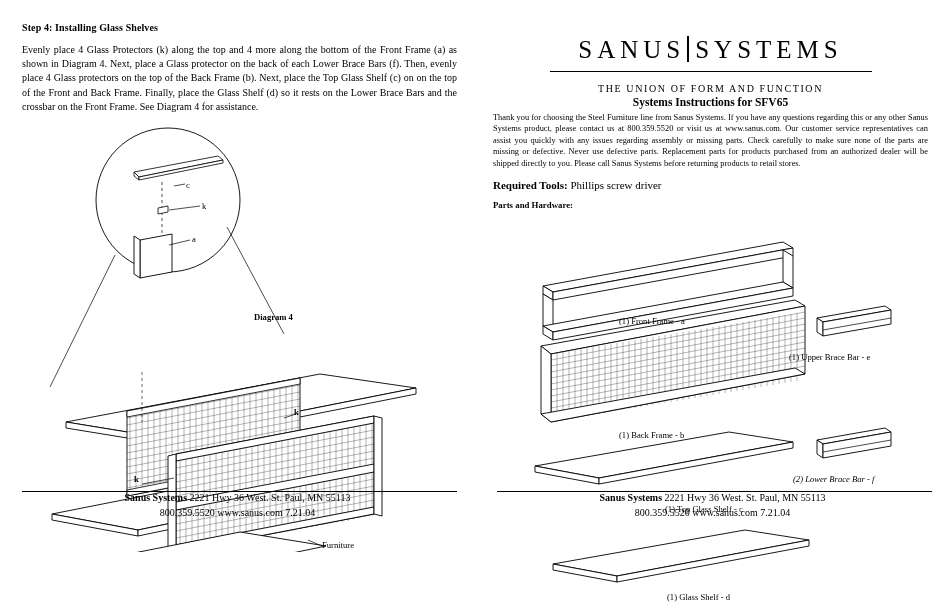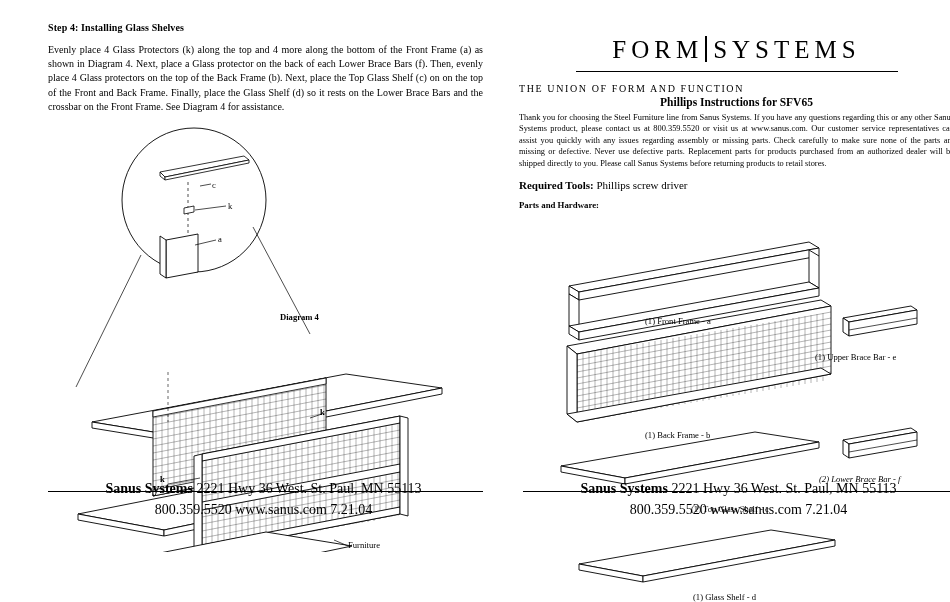--- a/index.html
+++ b/index.html
@@ -24,7 +24,6 @@
     top: 0;
     height: 536px;
     box-sizing: border-box;
-    margin-left: 26px;
   }
   .left-panel {
     left: 0;

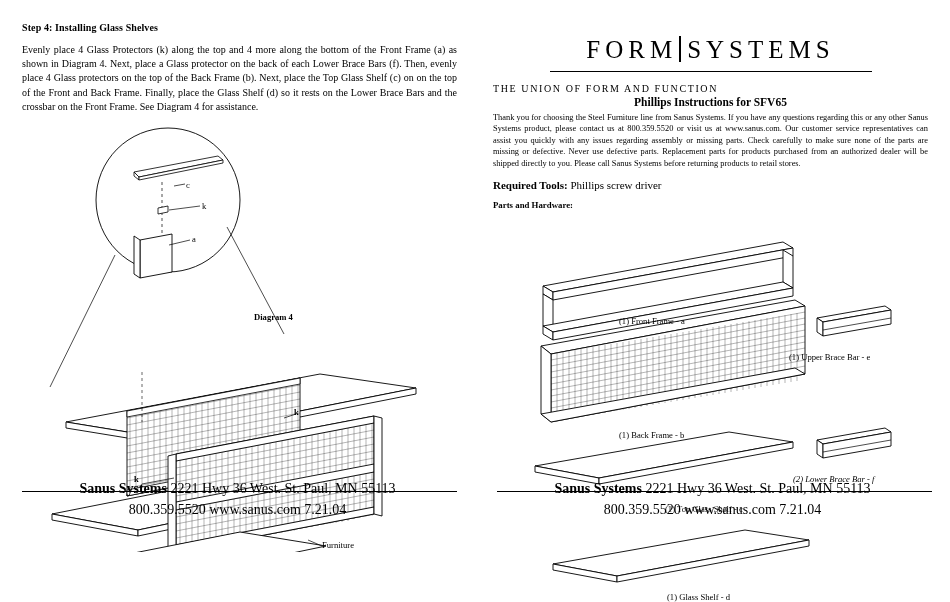--- a/index.html
+++ b/index.html
@@ -328,7 +328,7 @@
   <div class="panel right-panel">
 
     <div class="brand">
-      <span>FORM</span><span class="bar"></span><span>SYSTEMS</span>
+      <span>SANUS</span><span class="bar"></span><span>SYSTEMS</span>
     </div>
     <div class="brand-rule"></div>
 

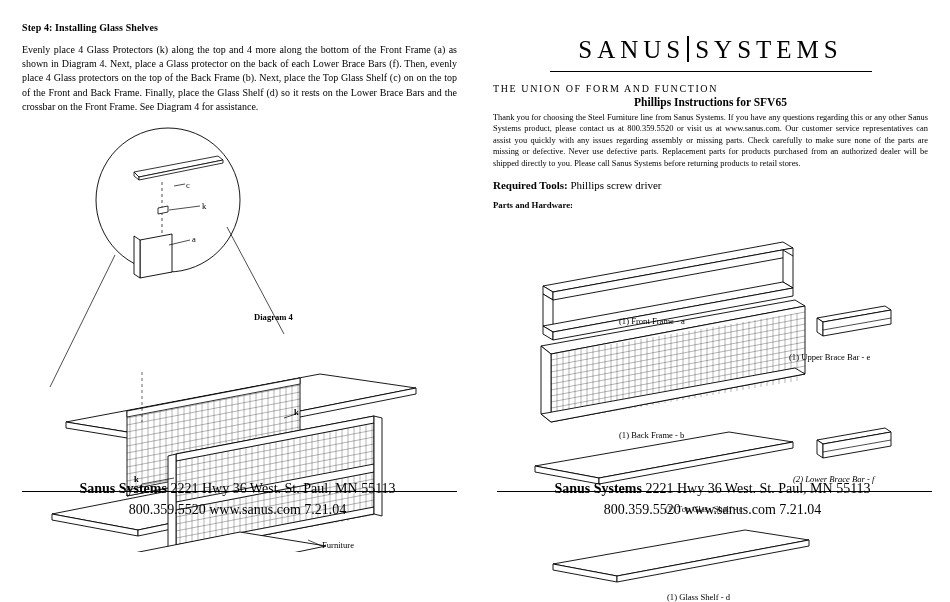--- a/index.html
+++ b/index.html
@@ -108,6 +108,7 @@
     border-top: 1.6px solid #000;
   }
   .tagline {
+    text-align: center;
     font-size: 10px;
     letter-spacing: 1.6px;
     margin-top: 11px;

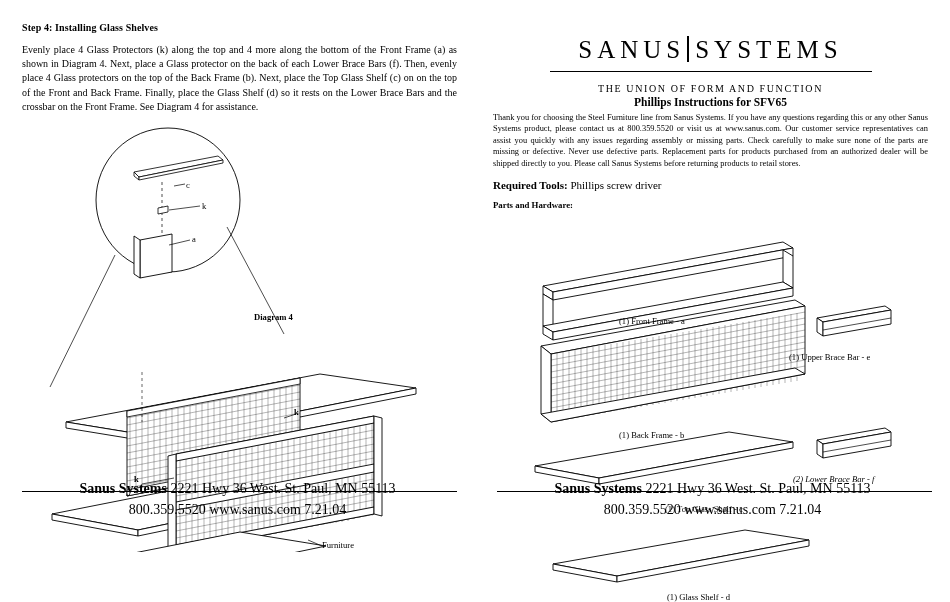--- a/index.html
+++ b/index.html
@@ -334,7 +334,7 @@
     <div class="brand-rule"></div>
 
     <div class="tagline">THE UNION OF FORM AND FUNCTION</div>
-    <div class="assembly-title">Phillips Instructions for SFV65</div>
+    <div class="assembly-title">Systems Instructions for SFV65</div>
 
     <p class="intro">Thank you for choosing the Steel Furniture line from Sanus Systems. If you have any questions regarding this or any other Sanus Systems product, please contact us at 800.359.5520 or visit us at www.sanus.com. Our customer service representatives can assist you quickly with any issues regarding assembly or missing parts. Check carefully to make sure none of the parts are missing or defective. Never use defective parts. Replacement parts for products purchased from an authorized dealer will be shipped directly to you. Please call Sanus Systems before returning products to retail stores.</p>
 

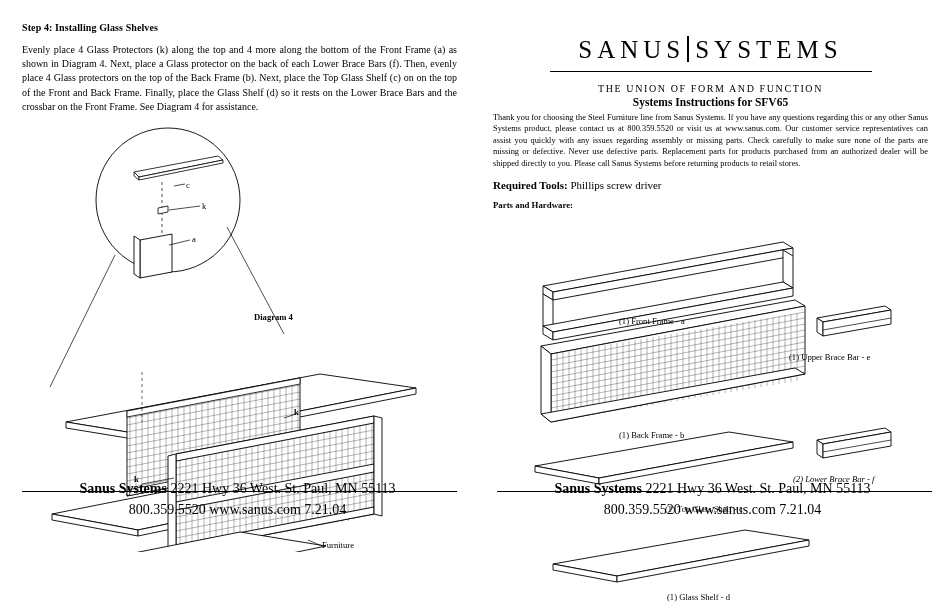--- a/index.html
+++ b/index.html
@@ -80,7 +80,7 @@
     right: 0;
     bottom: 16px;
     text-align: center;
-    font-size: 14px;
+    font-size: 10px;
     line-height: 1.45;
   }
   .footer-text b { font-weight: bold; }

